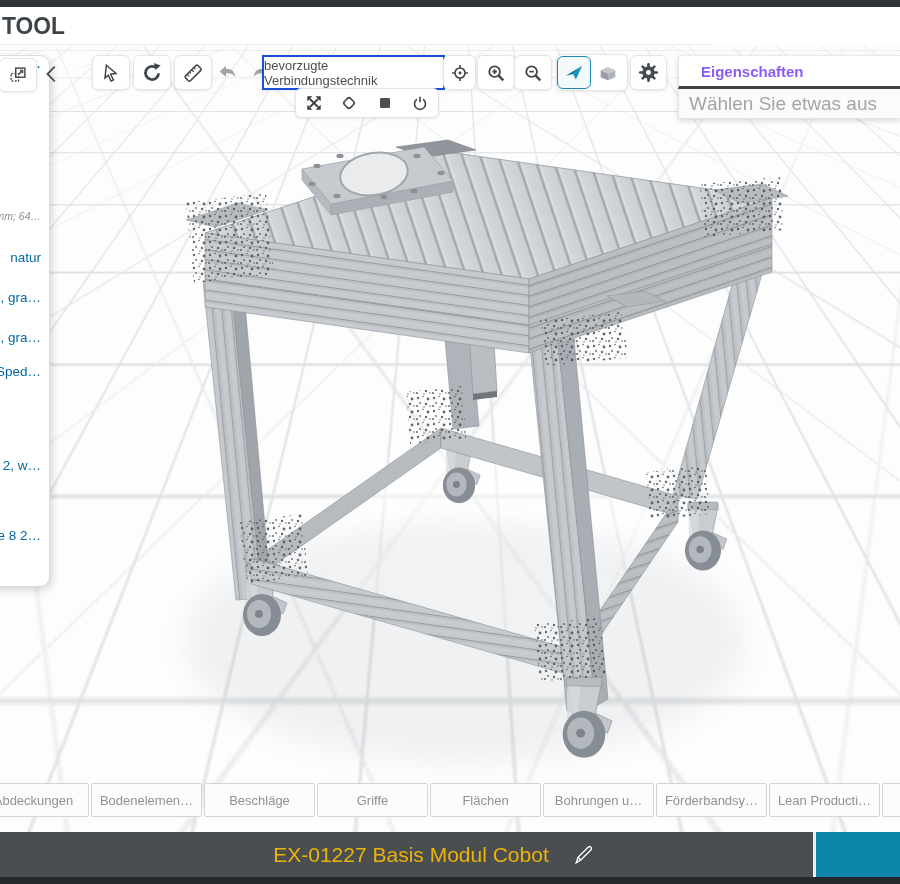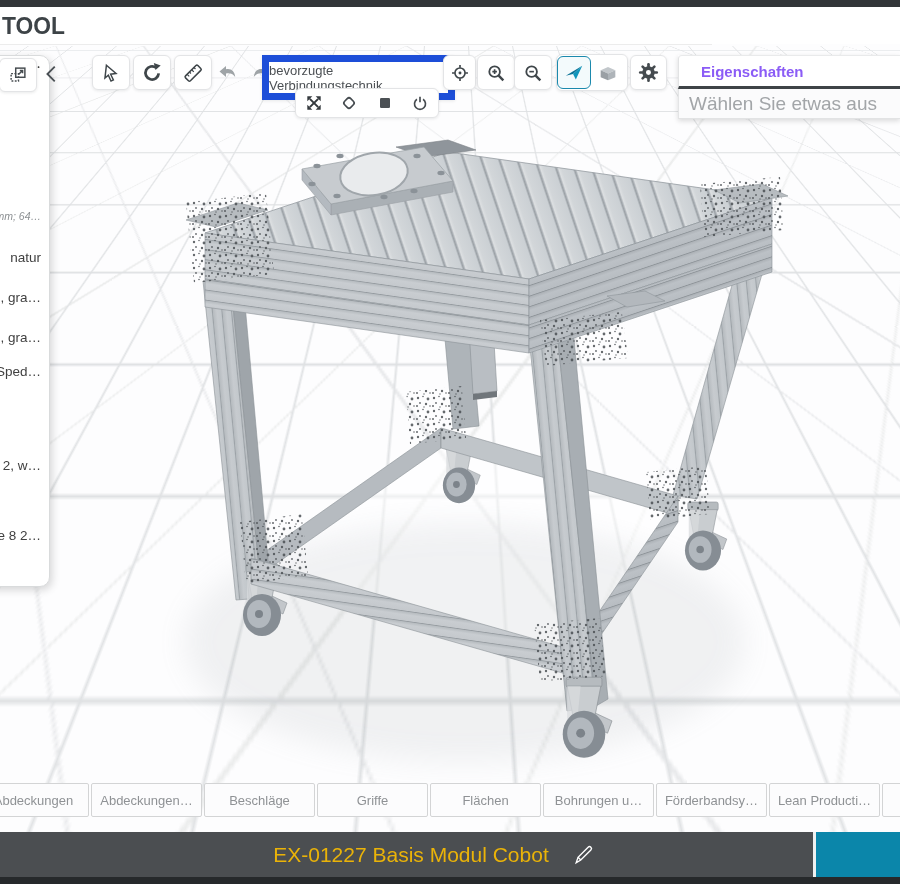--- a/index.html
+++ b/index.html
@@ -29,7 +29,7 @@
       box-shadow:0 1px 3px rgba(40,45,50,.10);display:flex;align-items:center;justify-content:center;z-index:20}
   .flat{position:absolute;display:flex;align-items:center;justify-content:center;z-index:20}
   .dropdown{position:absolute;left:262px;top:55px;width:179px;height:31px;background:#fff;
-            border:7px solid #1d4ed8;border-radius:0;box-shadow:0 1px 3px rgba(40,45,50,.10);
+            border:2px solid #1d4ed8;border-radius:0;box-shadow:0 1px 3px rgba(40,45,50,.10);
             display:flex;align-items:center;justify-content:center;font-size:13px;color:#4c5054;z-index:20}
   .iconrow{position:absolute;left:295px;top:88px;width:142px;height:28px;background:#fff;
            border:1px solid #e3e4e6;border-radius:6px;box-shadow:0 1px 3px rgba(40,45,50,.10);

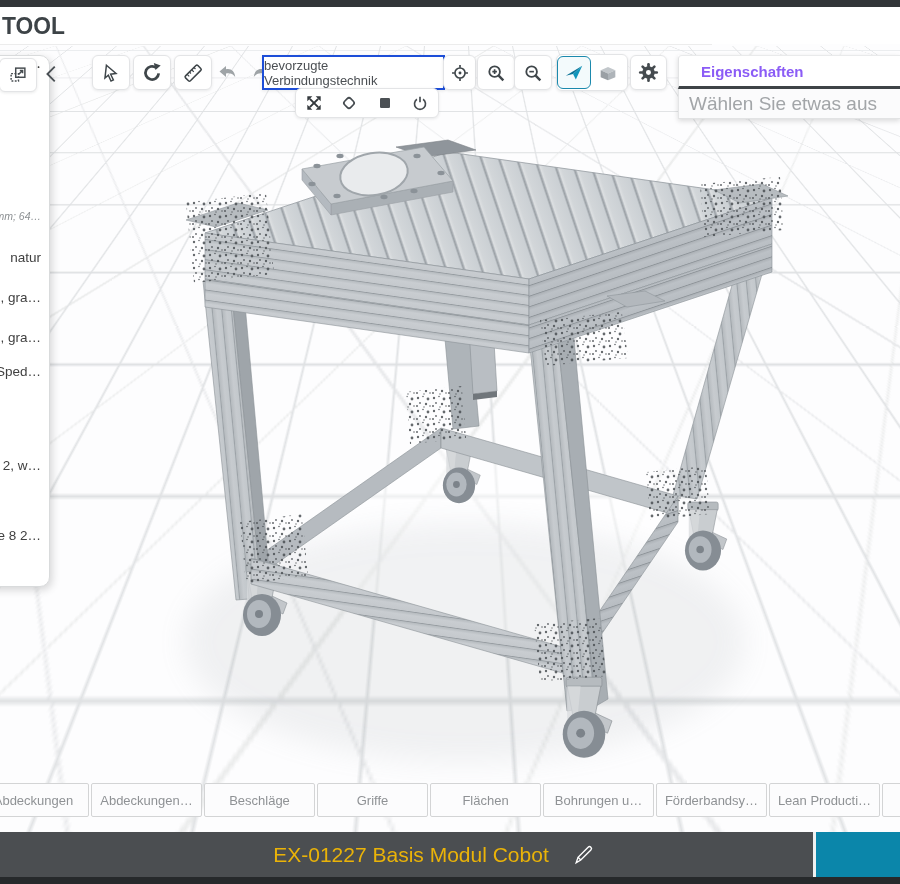--- a/index.html
+++ b/index.html
@@ -47,7 +47,7 @@
   .lp-export{position:absolute;right:12px;top:2px;width:36px;height:32px;background:#fff;
              border:1px solid #e3e4e6;border-radius:6px;display:flex;align-items:center;justify-content:center}
   .lp-collapse{position:absolute;right:-16px;top:5px;width:26px;height:26px;display:flex;align-items:center;justify-content:center}
-  .lp-item{position:absolute;right:8px;white-space:nowrap;font-size:13.5px;color:#404040}
+  .lp-item{position:absolute;right:8px;white-space:nowrap;font-size:13.5px;color:#0369a1}
   .lp-item.meta{font-size:10.5px;font-style:italic;color:#8c9093}
   .lp-item:nth-of-type(1){top:86px}.lp-item:nth-of-type(2){top:112px}
   .lp-item:nth-of-type(3){top:154px}.lp-item:nth-of-type(4){top:194px}

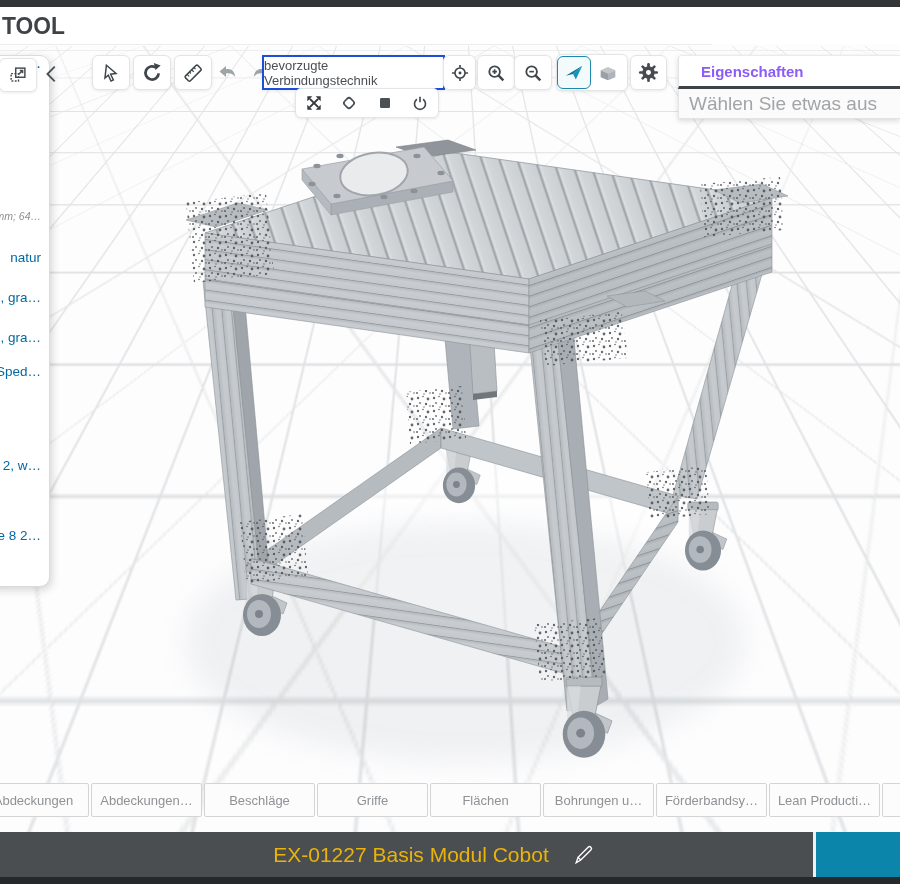--- a/index.html
+++ b/index.html
@@ -363,7 +363,7 @@
 </div>
 
 <div class="tab t1">Abdeckungen</div>
-<div class="tab t2">Abdeckungen…</div>
+<div class="tab t2">Bodenelemen…</div>
 <div class="tab t3">Beschläge</div>
 <div class="tab t4">Griffe</div>
 <div class="tab t5">Flächen</div>

